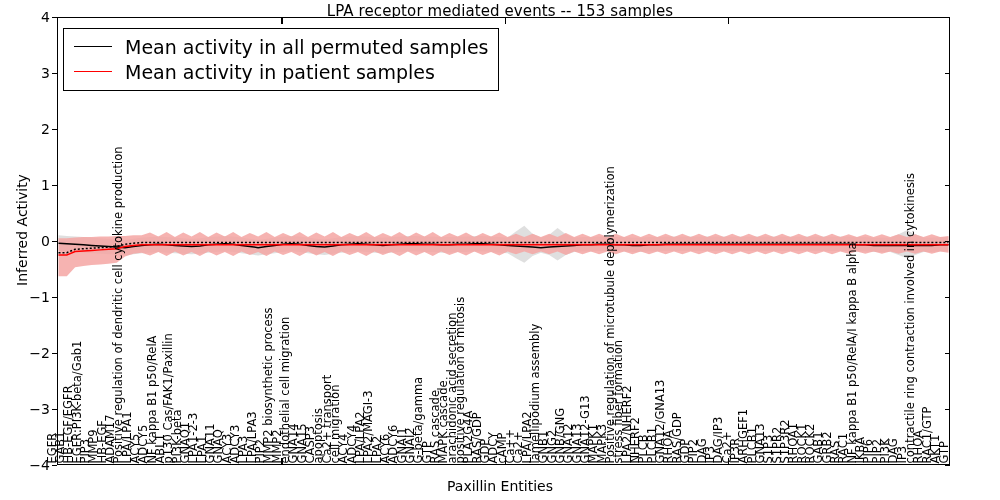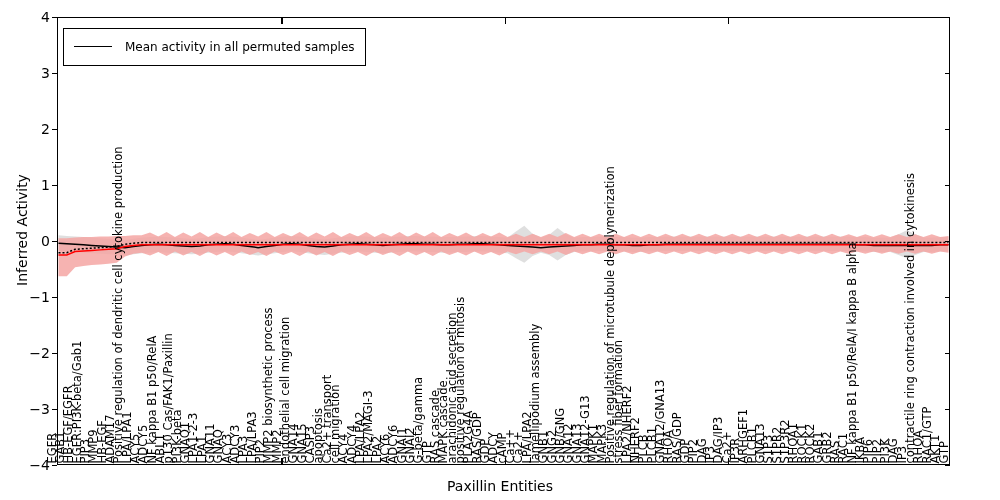--- a/index.html
+++ b/index.html
@@ -47,6 +47,7 @@
 
 <div id="stage">
 
+  <div class="title">LPA receptor mediated events -- 153 samples</div>
 
   <div class="ylabel">Inferred Activity</div>
 

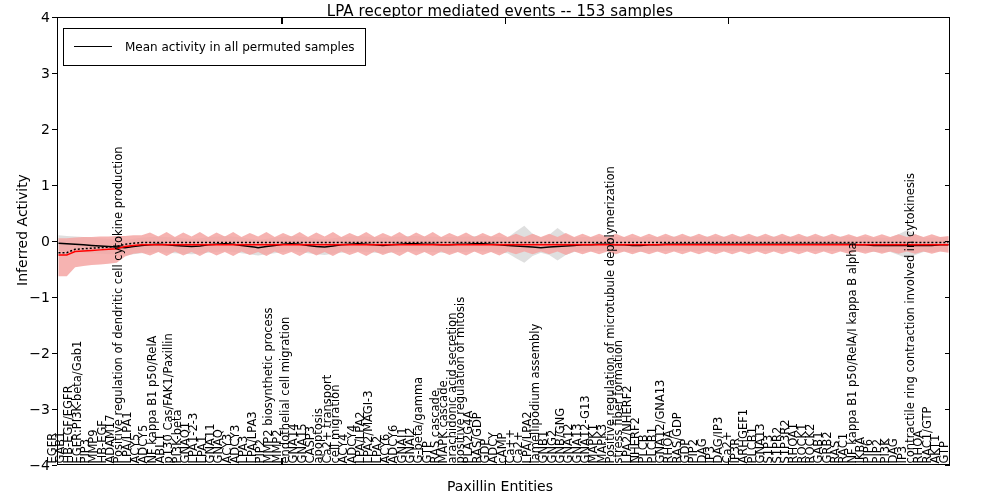--- a/index.html
+++ b/index.html
@@ -40,7 +40,7 @@
   .lrow{display:flex;align-items:center;height:25px;}
   .lline{width:38px;height:0;border-top:1.6px solid #000;margin-right:13px;}
   .lline.red{border-top-color:#ff0000;}
-  .ltext{font-size:12px;}
+  .ltext{font-size:19px;}
 </style>
 </head>
 <body>

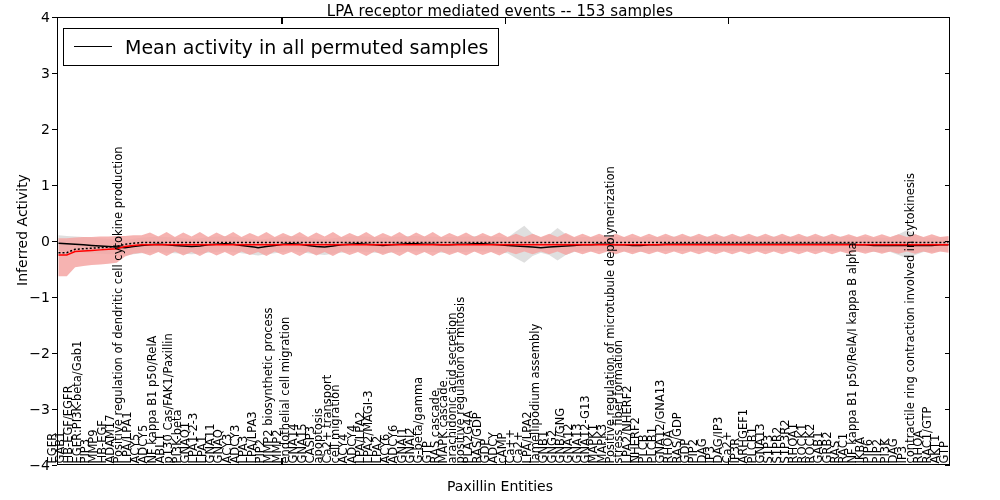--- a/index.html
+++ b/index.html
@@ -212,6 +212,10 @@
       <span class="lline"></span>
       <span class="ltext">Mean activity in all permuted samples</span>
     </div>
+    <div class="lrow">
+      <span class="lline red"></span>
+      <span class="ltext">Mean activity in patient samples</span>
+    </div>
   </div>
 
   <div class="xlabel">Paxillin Entities</div>

